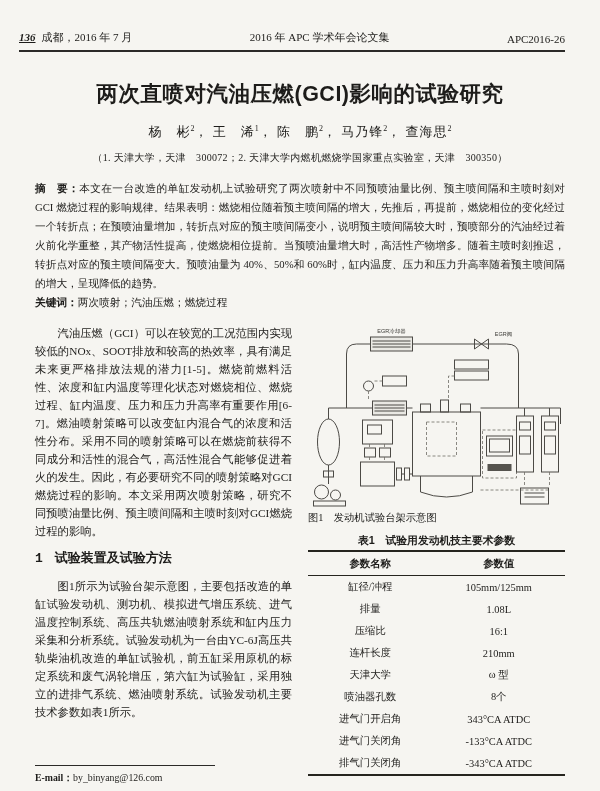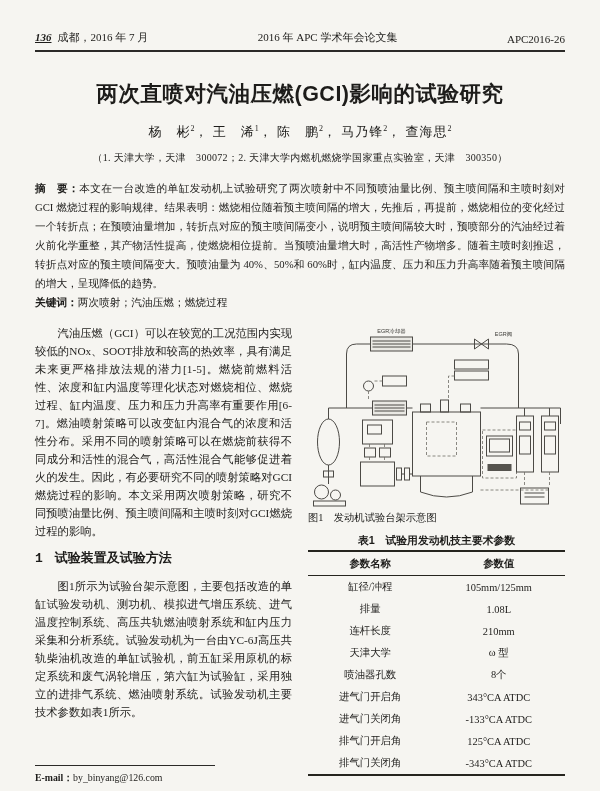--- a/index.html
+++ b/index.html
@@ -16,7 +16,7 @@
   
   .hdr{
     display:flex;justify-content:space-between;align-items:flex-end;
-    margin:30px 35px 0 35px;
+    margin:30px 35px 0 19px;
     font-size:11px;
     border-bottom:2.4px solid #2b2a28;
     padding-bottom:5px;

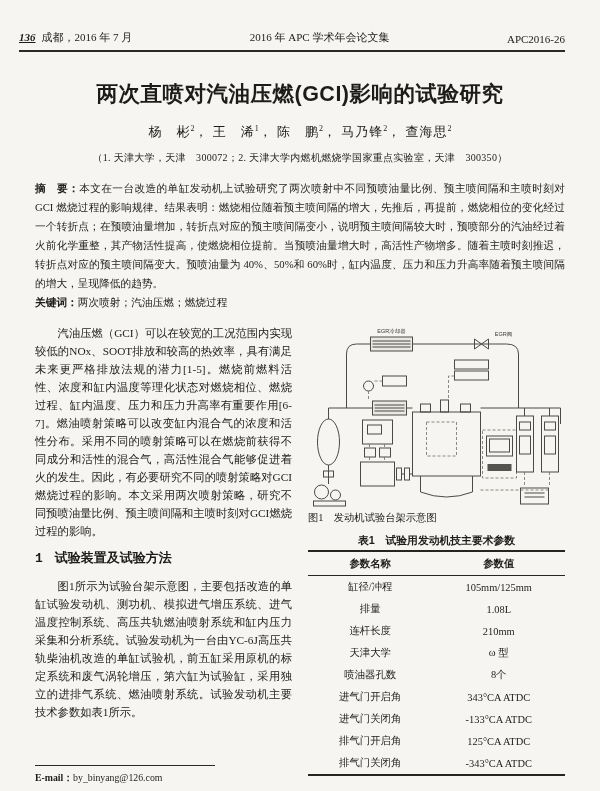--- a/index.html
+++ b/index.html
@@ -207,6 +207,10 @@
               <td>1.08L</td>
             </tr>
           <tr>
+              <td>压缩比</td>
+              <td>16:1</td>
+            </tr>
+          <tr>
               <td>连杆长度</td>
               <td>210mm</td>
             </tr>

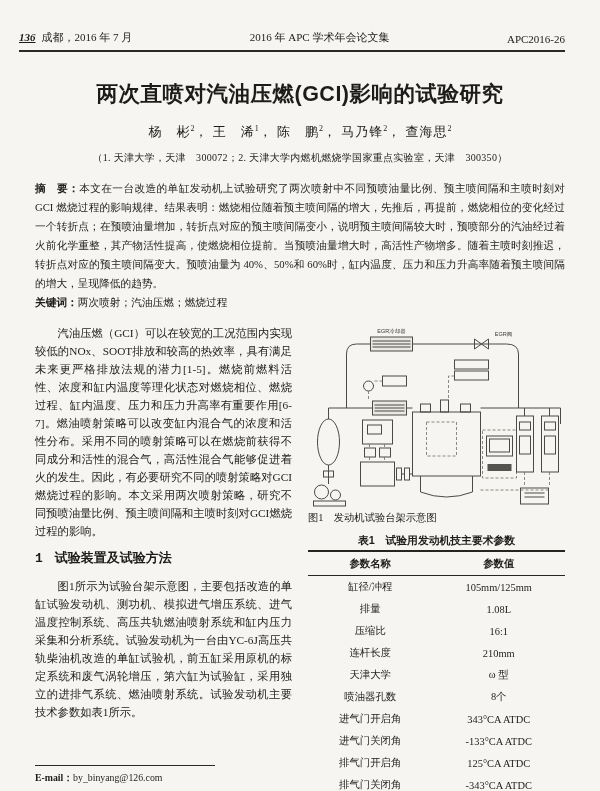--- a/index.html
+++ b/index.html
@@ -231,10 +231,6 @@
               <td>-133°CA ATDC</td>
             </tr>
           <tr>
-              <td>排气门开启角</td>
-              <td>125°CA ATDC</td>
-            </tr>
-          <tr>
               <td>排气门关闭角</td>
               <td>-343°CA ATDC</td>
             </tr>

